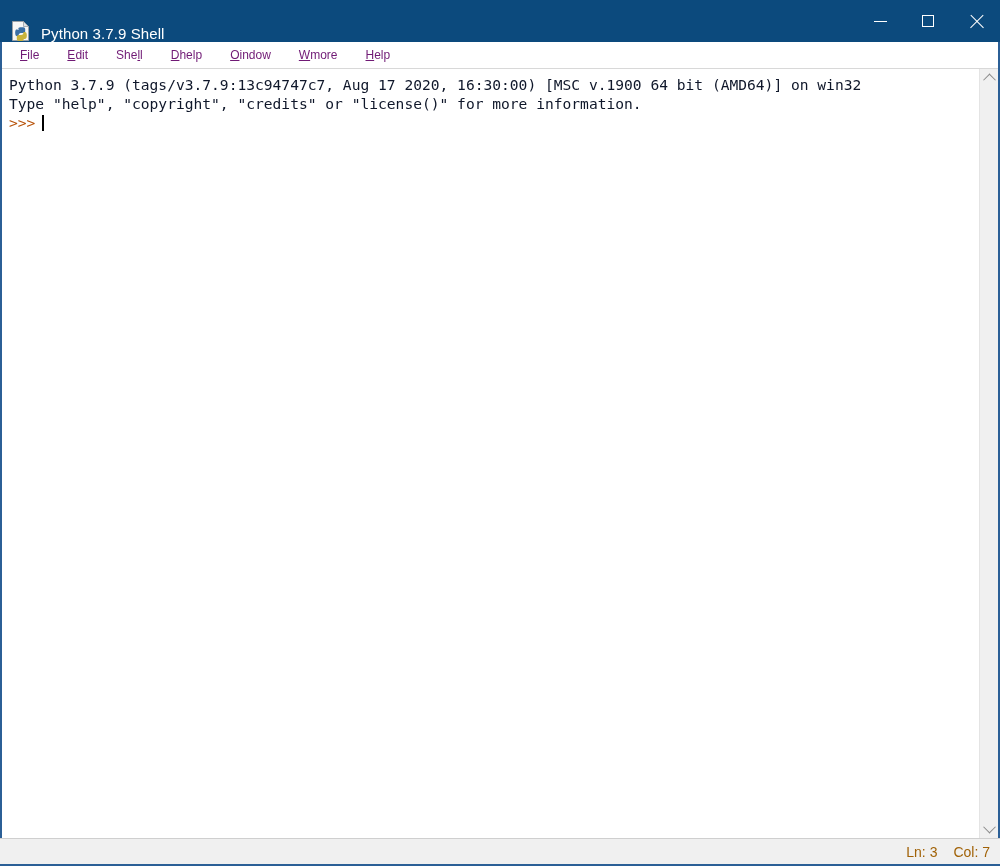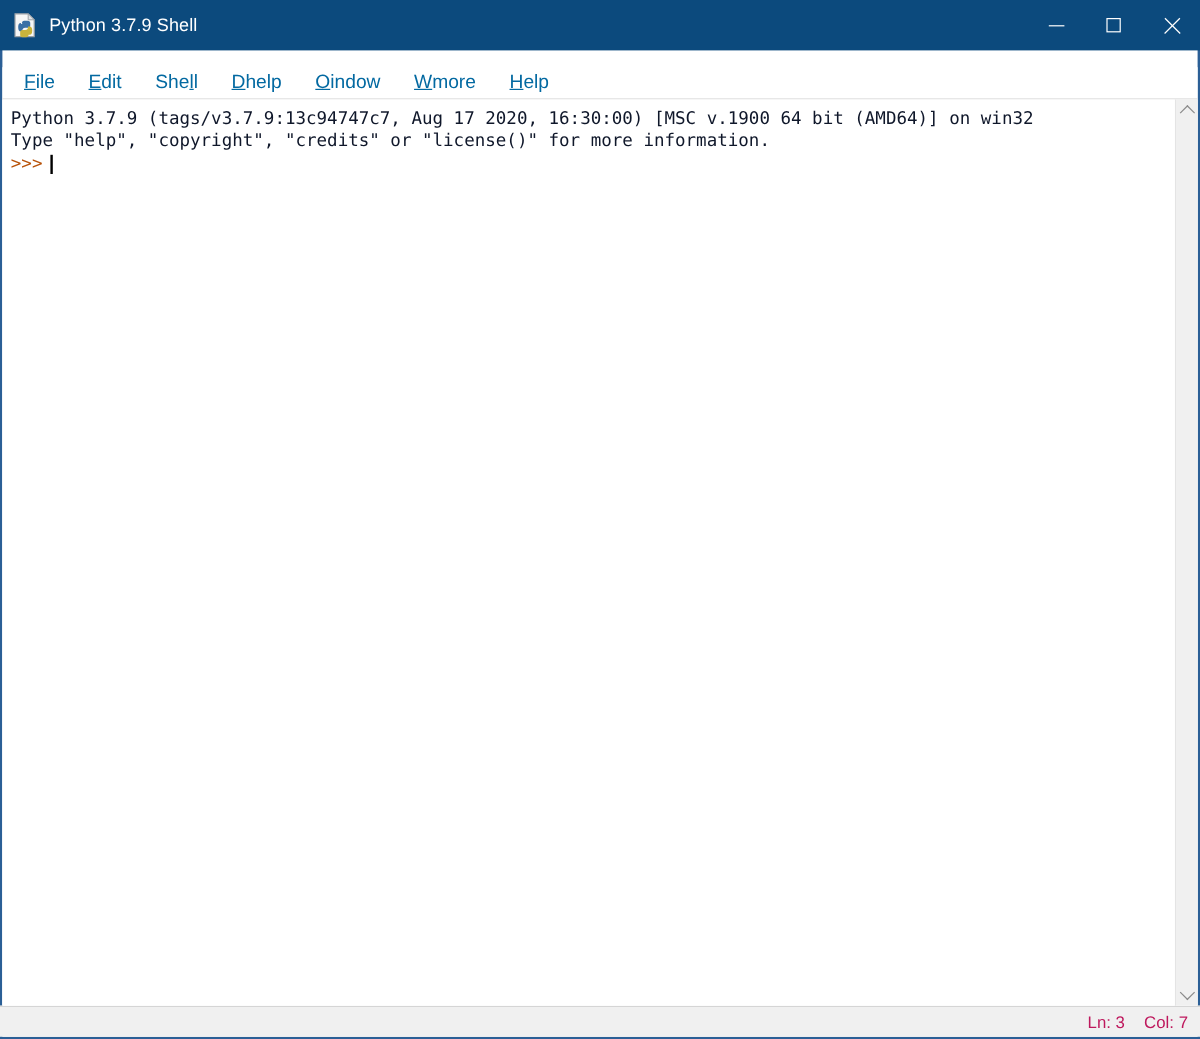--- a/index.html
+++ b/index.html
@@ -34,9 +34,9 @@
     min-height: 42px;
     background: #0c4a7d;
     display: flex;
-    align-items: center;
-    position: relative;
-    margin: 0 -2px 14px -2px;
+    align-items: flex-end;
+    position: relative;
+    margin: 0 -2px 0 -2px;
     padding: 0;
   }
   .title-icon {

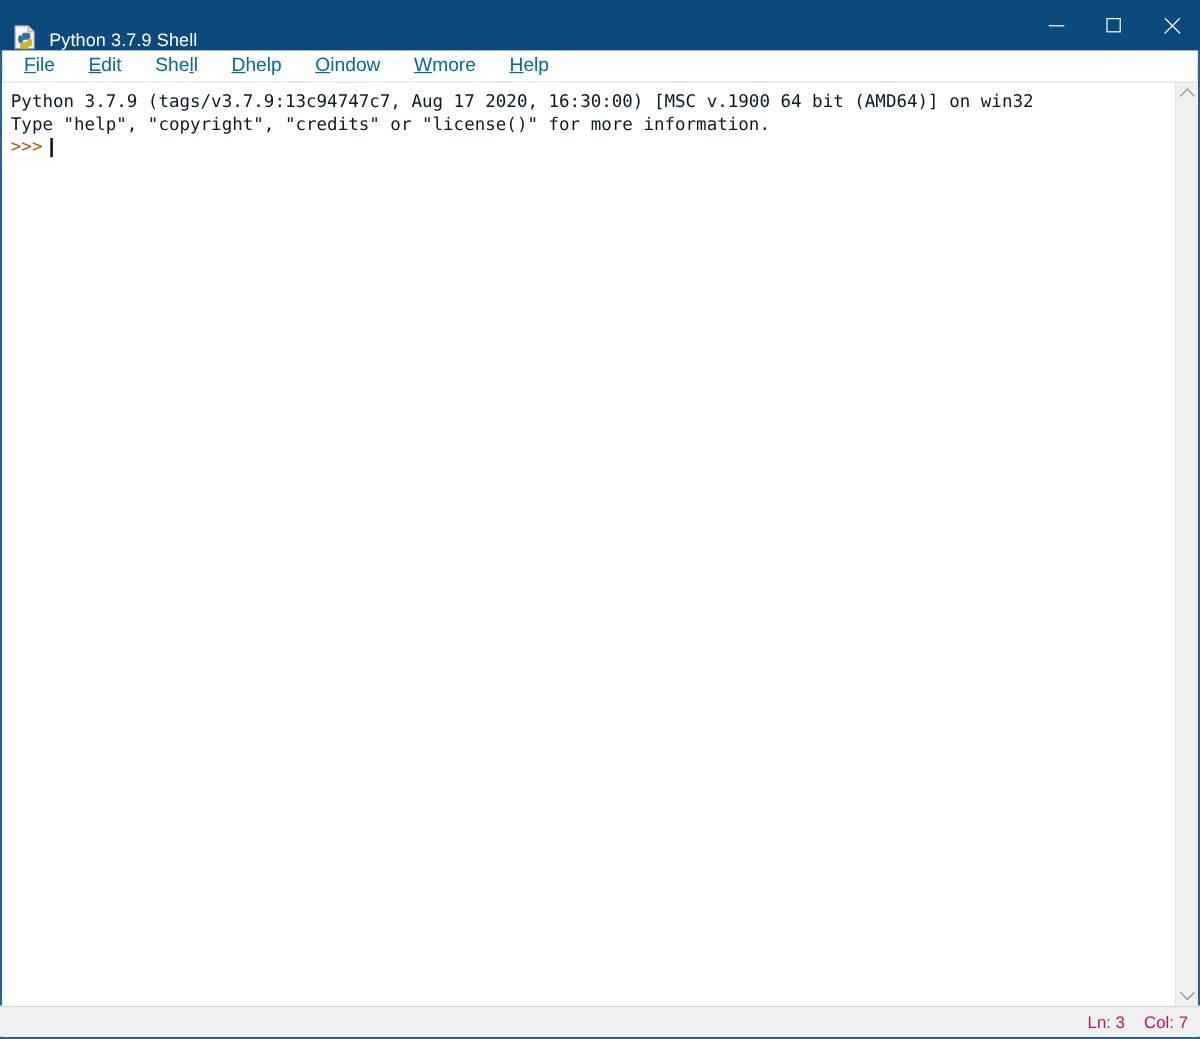--- a/index.html
+++ b/index.html
@@ -113,8 +113,8 @@
     box-sizing: border-box;
   }
   .menu-item {
-    font-size: 16px;
-    color: #0369a1;
+    font-size: 12px;
+    color: #701a75;
     padding: 2px 10px 2px 10px;
     margin-right: 8px;
     white-space: nowrap;

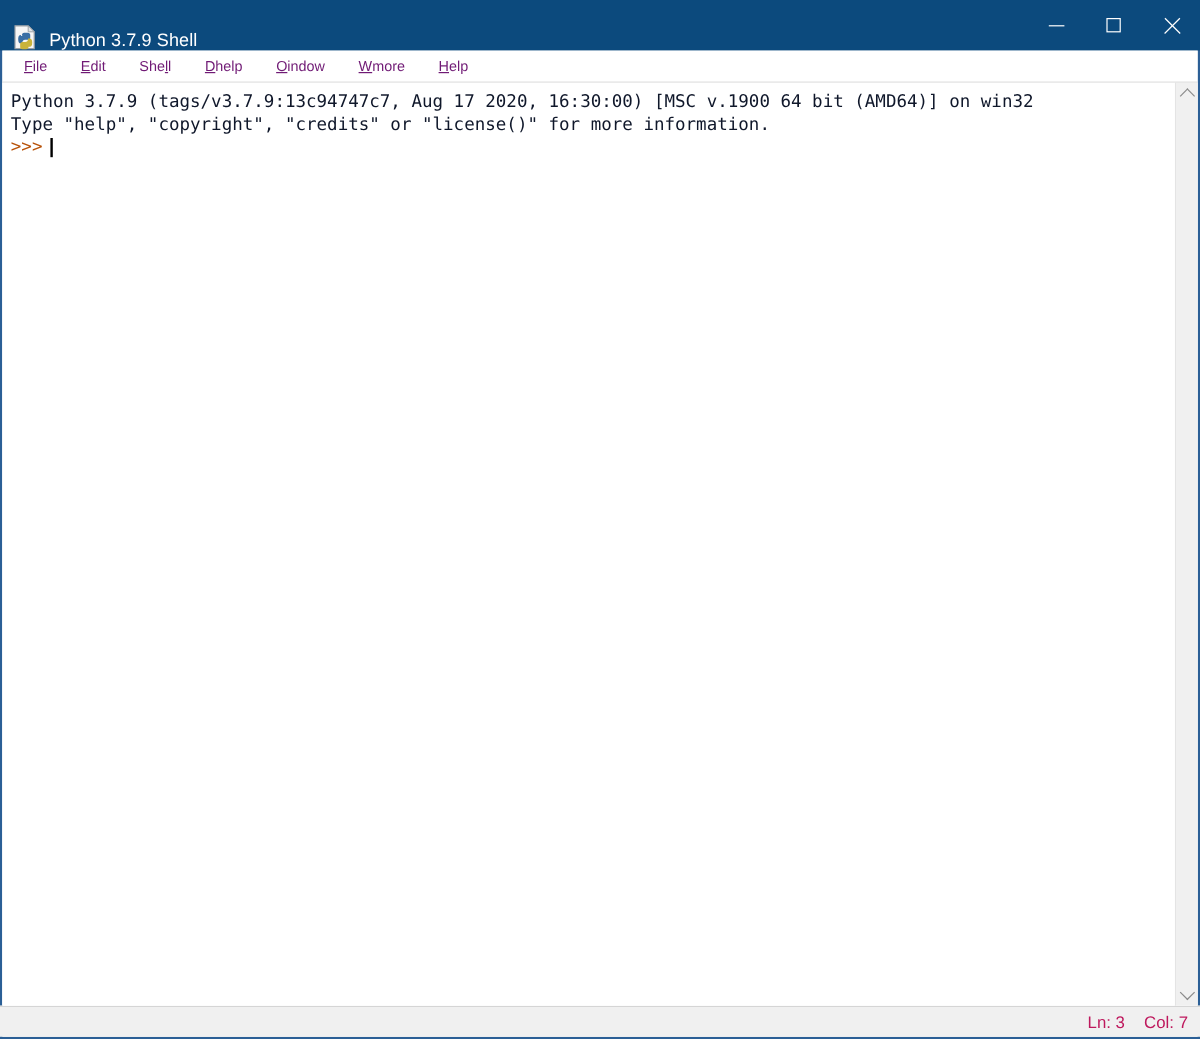--- a/index.html
+++ b/index.html
@@ -211,7 +211,7 @@
   }
   .status-cell {
     font-size: 14px;
-    color: #be185d;
+    color: #a16207;
     margin-left: 16px;
     white-space: nowrap;
     font-family: "Liberation Sans", sans-serif;

